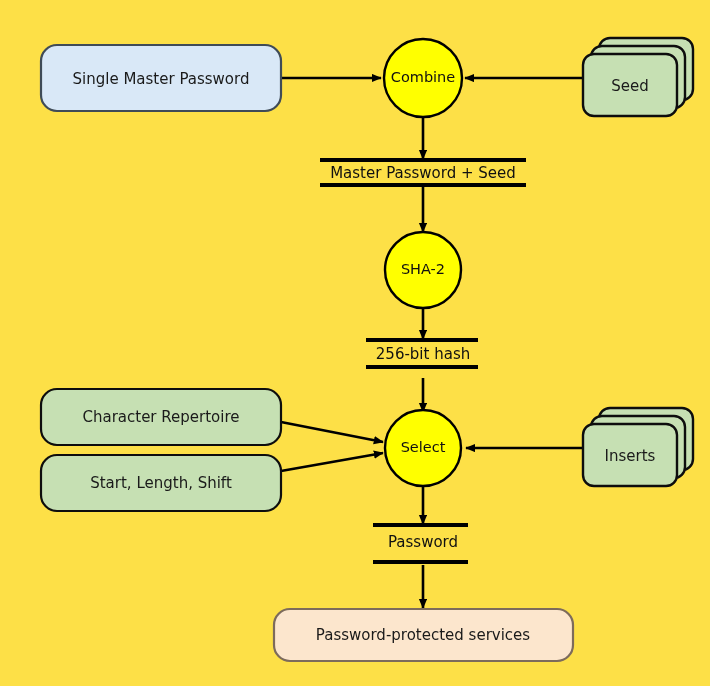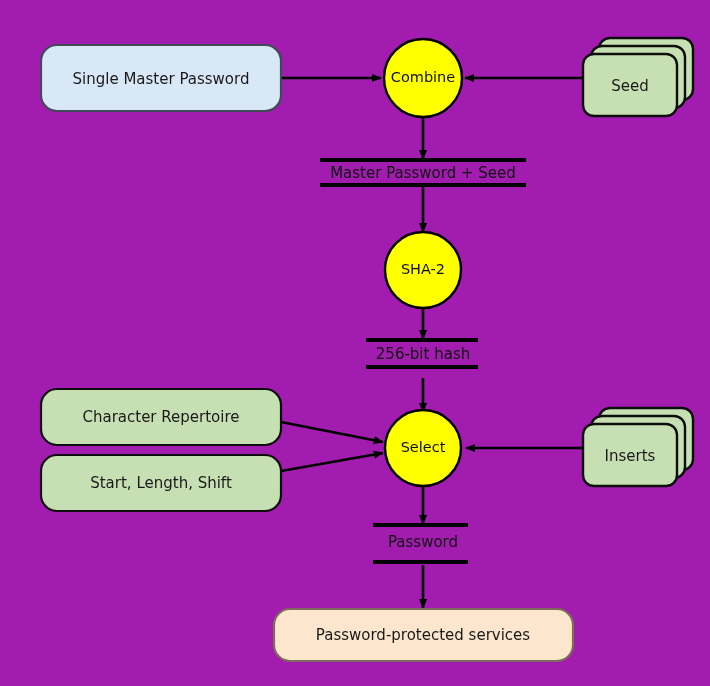--- a/index.html
+++ b/index.html
@@ -17,7 +17,7 @@
     position: relative;
     width: 710px;
     height: 686px;
-    background: #a21caf;
+    background: #fde047;
   }
   svg#flow {
     display: block;

